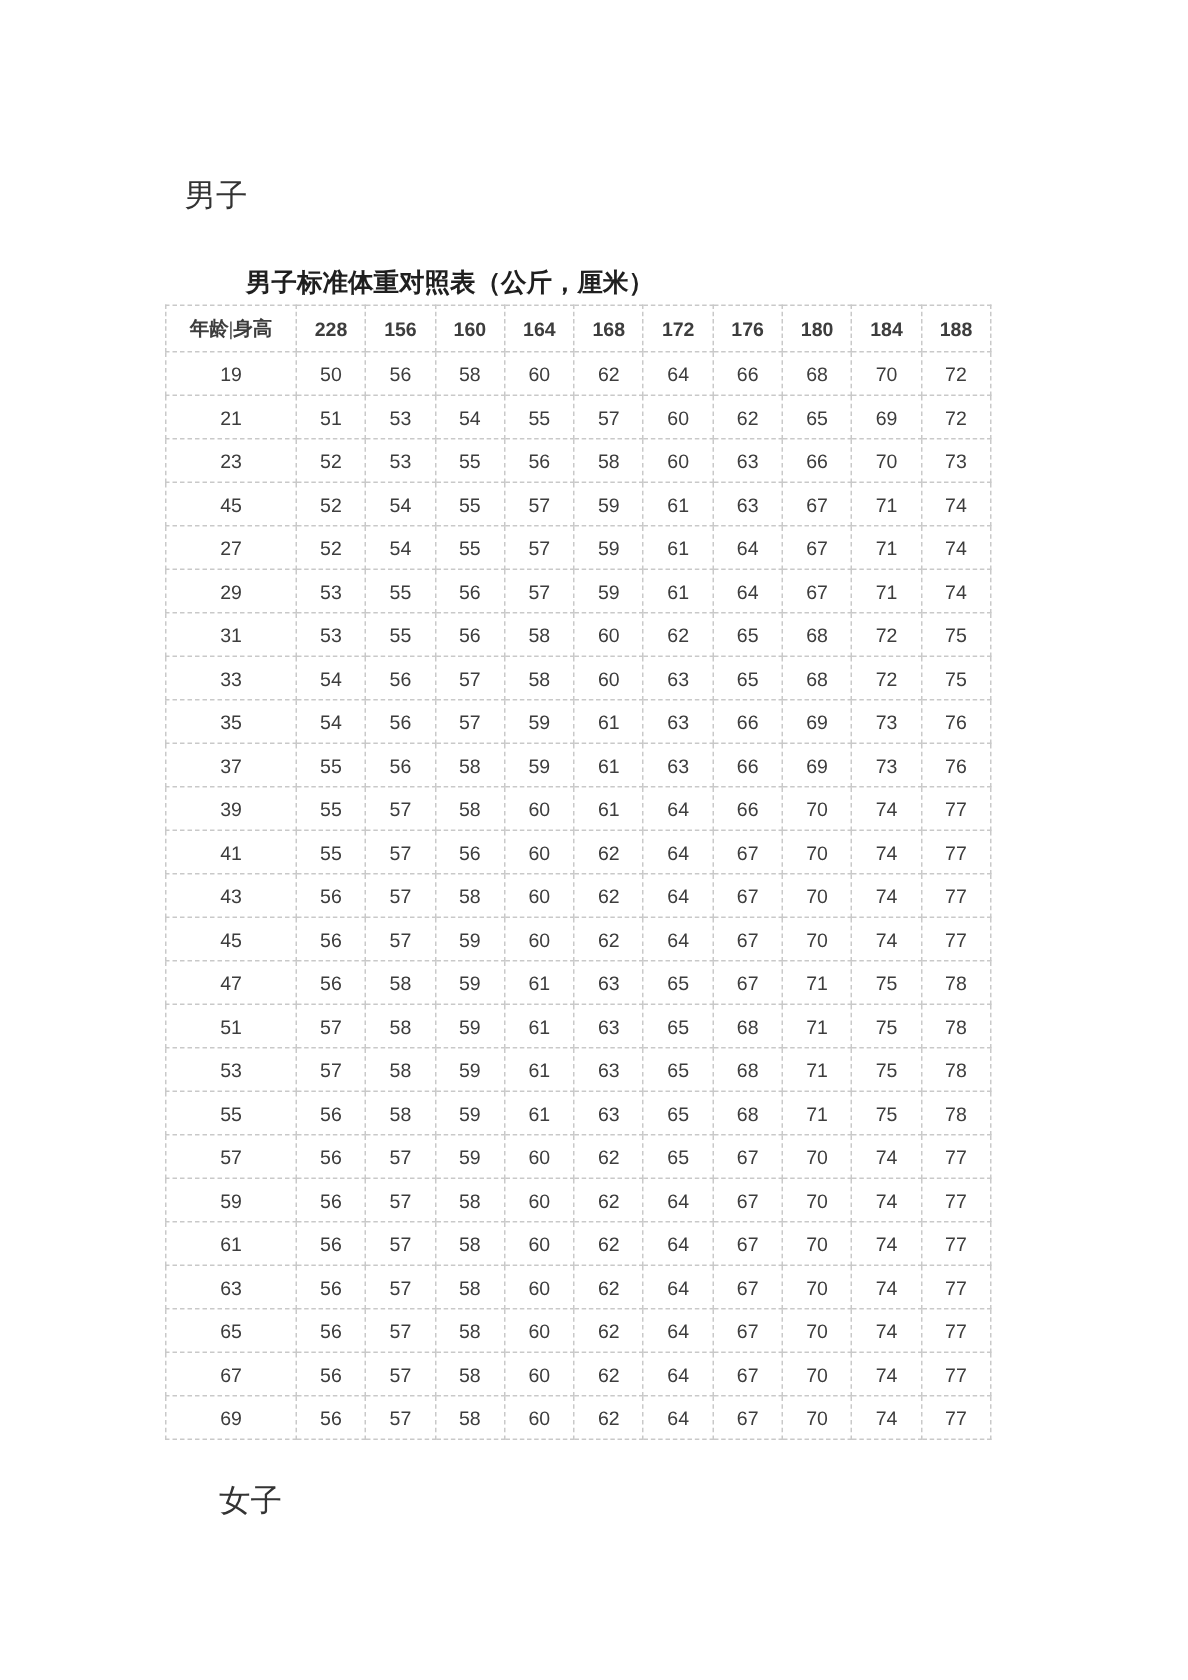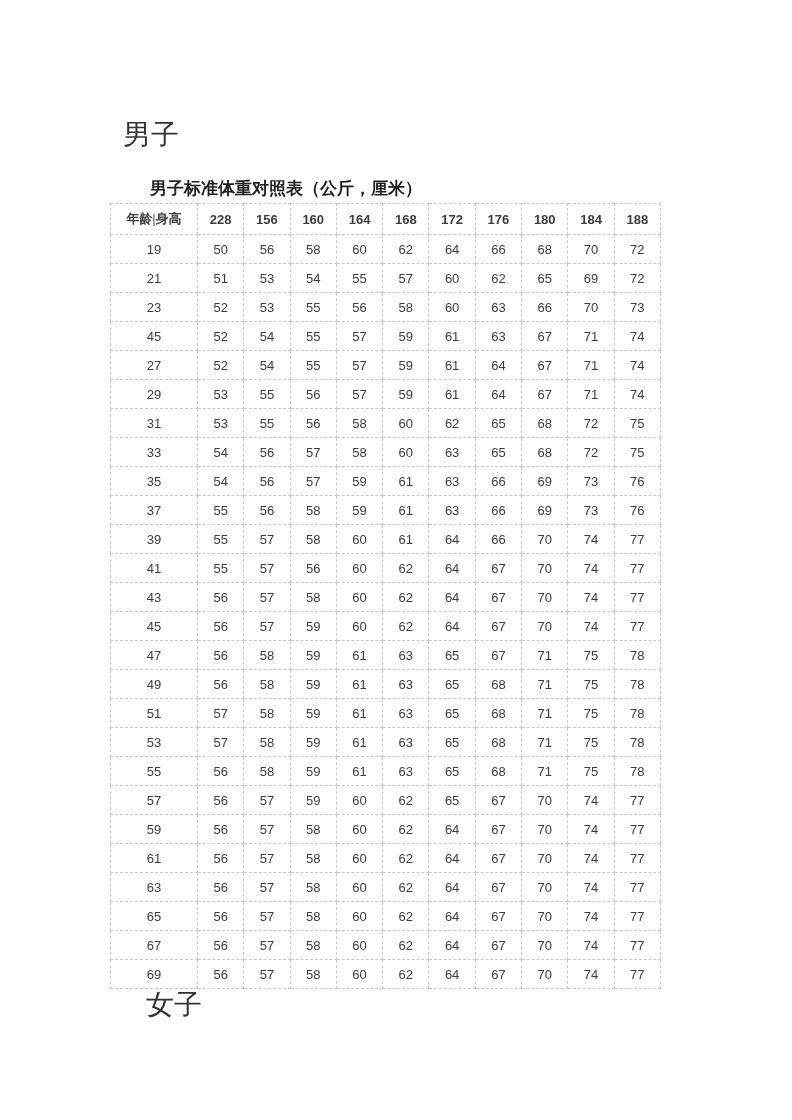--- a/index.html
+++ b/index.html
@@ -19,7 +19,7 @@
     position: absolute;
     left: 123px;
     margin: 0;
-    font-size: 28px;
+    font-size: 21px;
     font-weight: 400;
     color: #333333;
     line-height: 1.2;

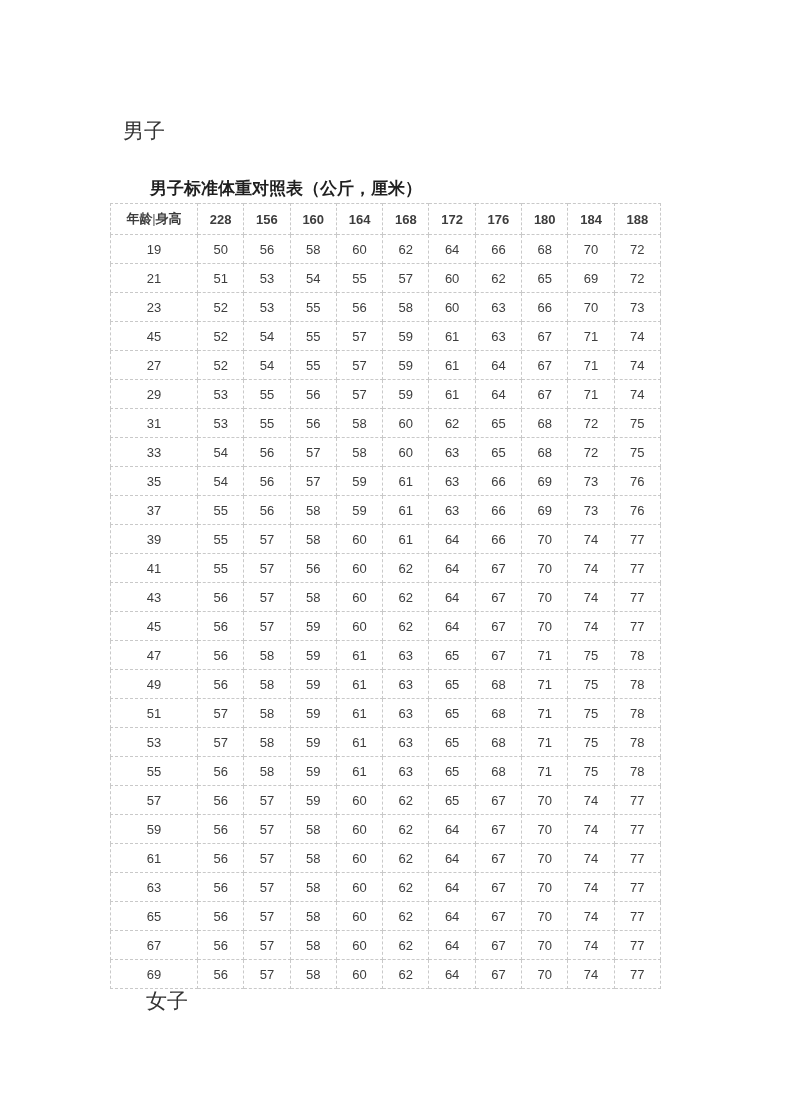--- a/index.html
+++ b/index.html
@@ -28,7 +28,7 @@
   .section-heading.female { top: 988px; margin-left: 23px; }
   .table-title {
     position: absolute;
-    left: 150px;
+    left: 164px;
     top: 179px;
     font-size: 17px;
     font-weight: 700;

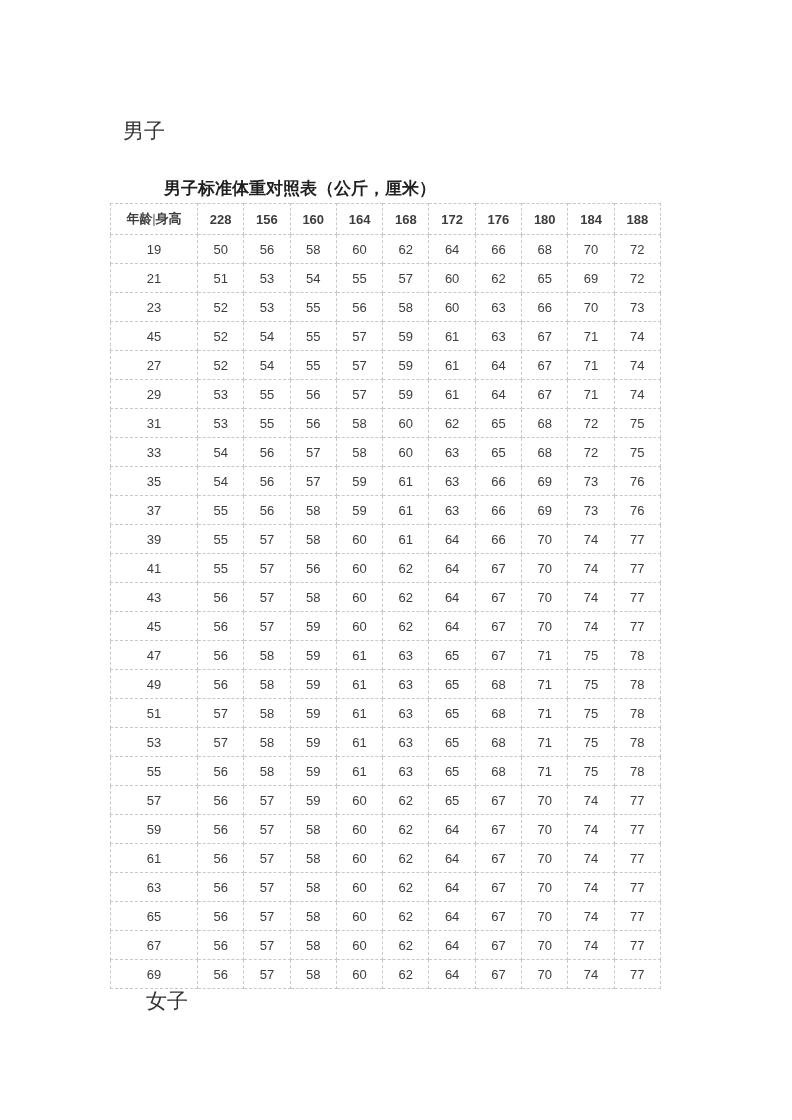--- a/index.html
+++ b/index.html
@@ -303,19 +303,6 @@
           <td>78</td>
         </tr>
         <tr>
-          <td>49</td>
-          <td>56</td>
-          <td>58</td>
-          <td>59</td>
-          <td>61</td>
-          <td>63</td>
-          <td>65</td>
-          <td>68</td>
-          <td>71</td>
-          <td>75</td>
-          <td>78</td>
-        </tr>
-        <tr>
           <td>51</td>
           <td>57</td>
           <td>58</td>

